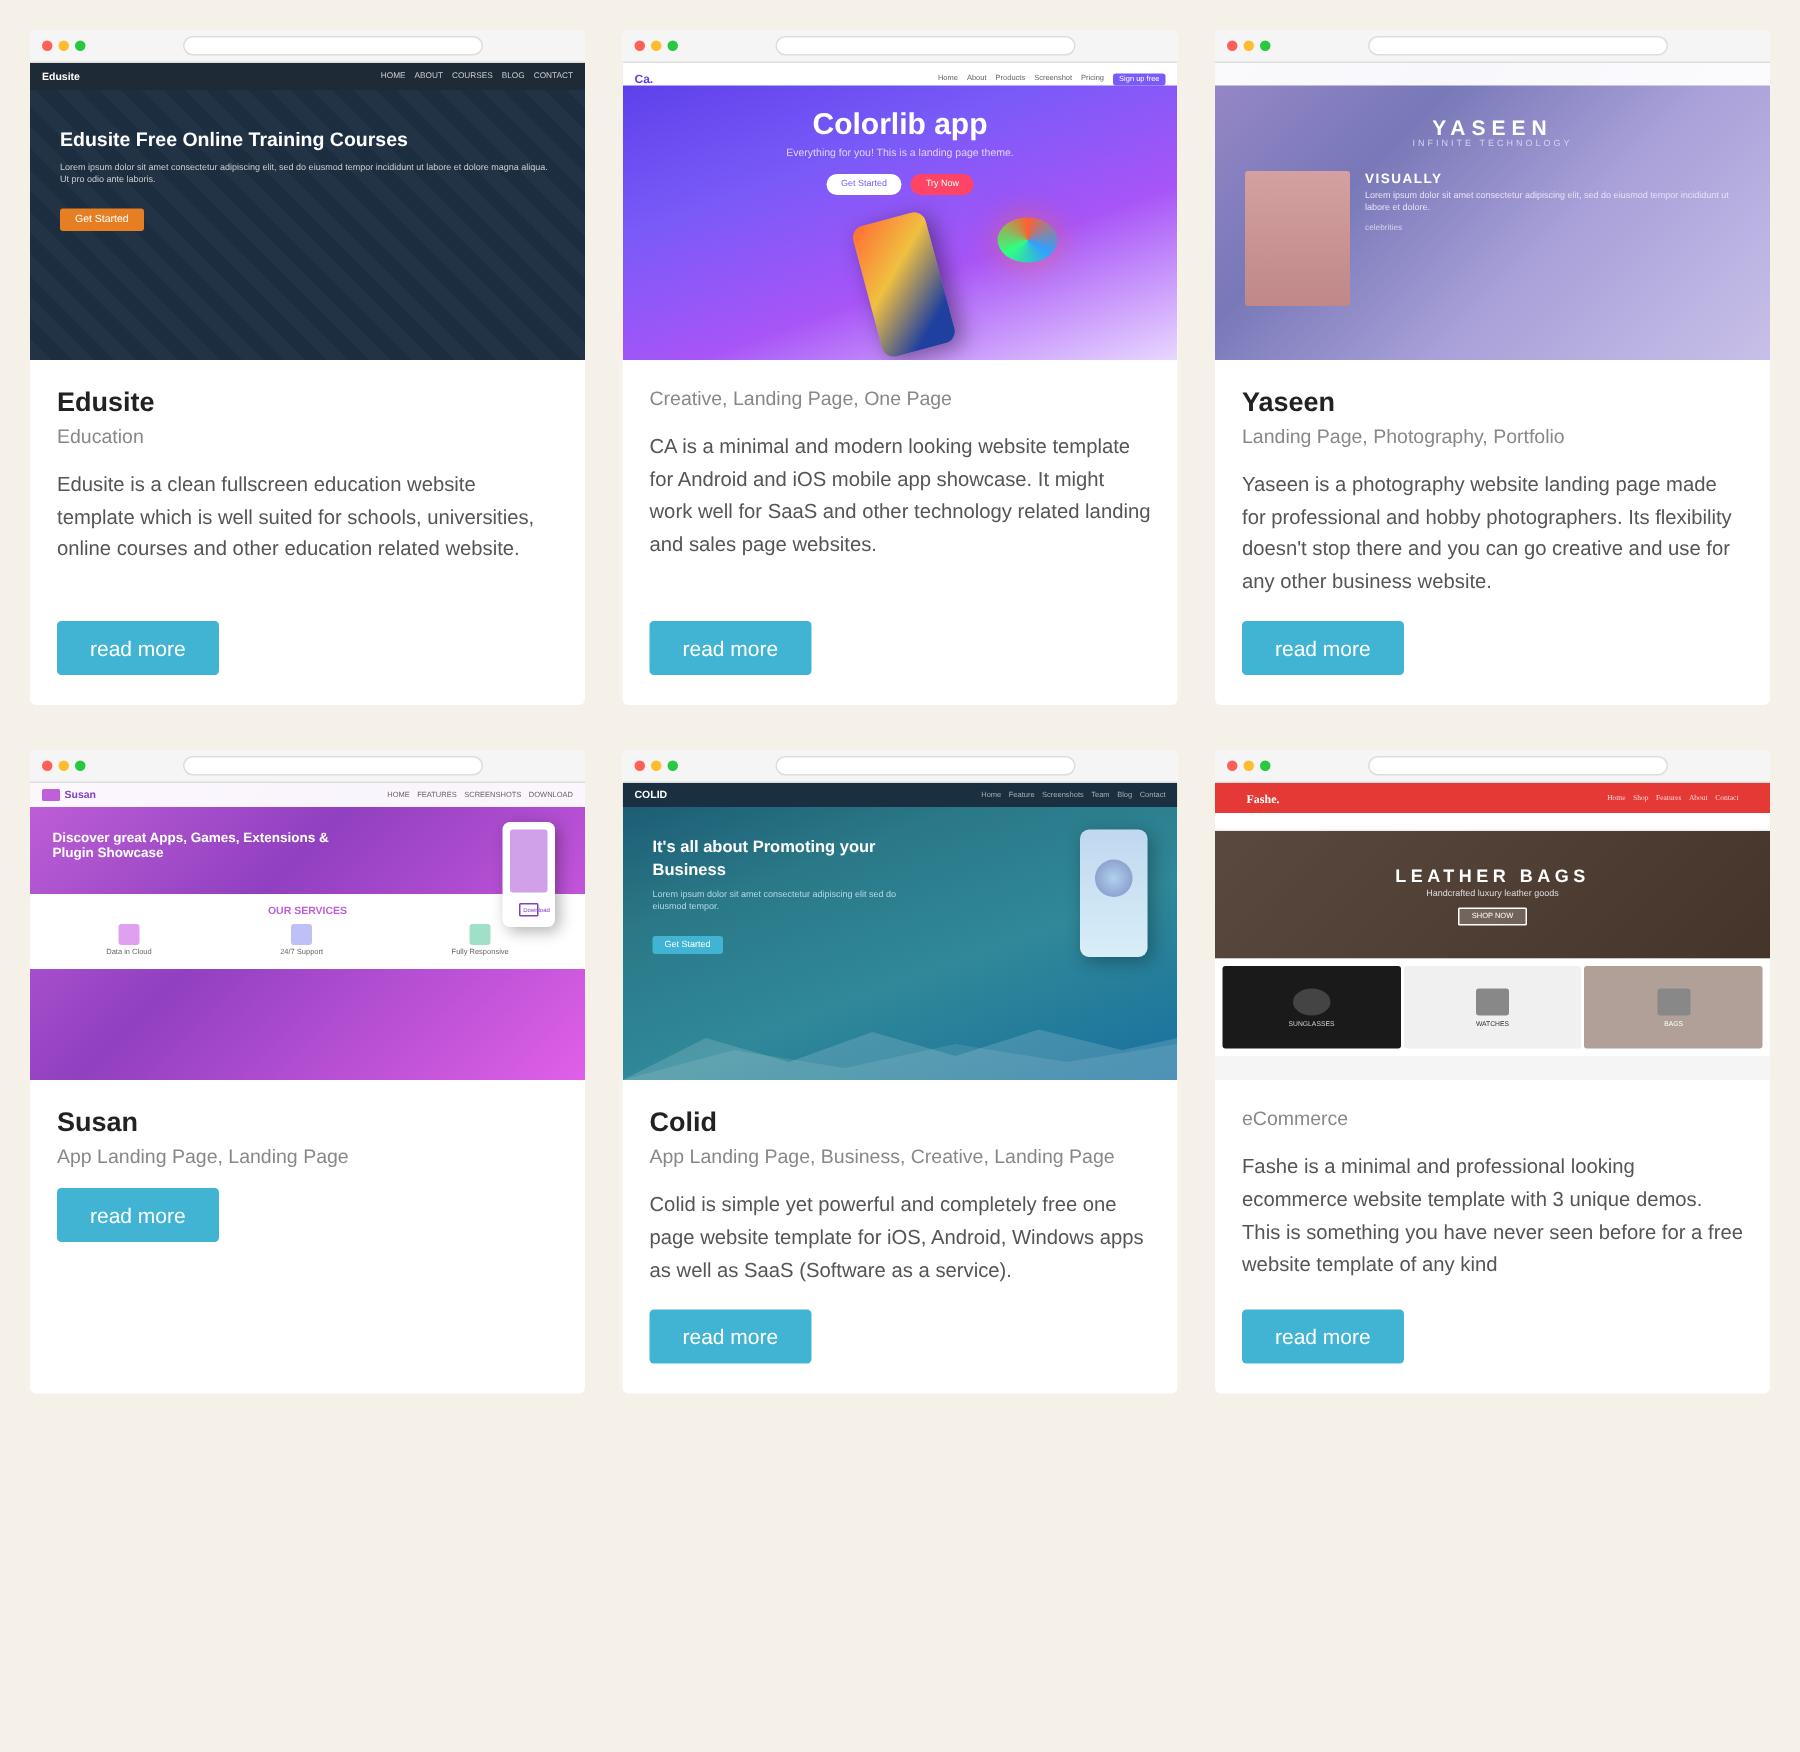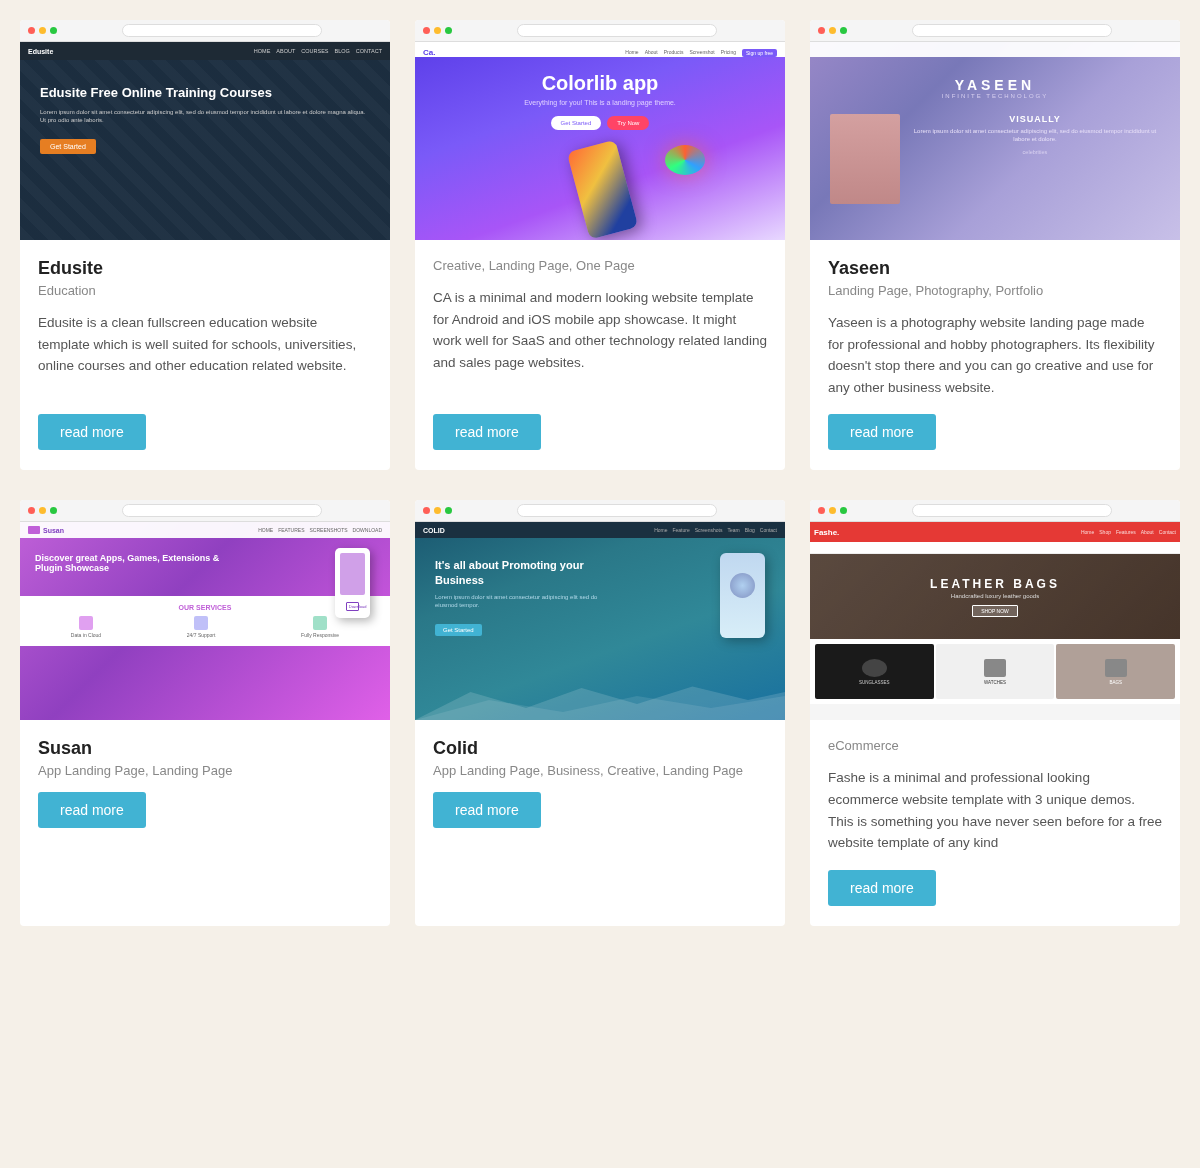--- a/index.html
+++ b/index.html
@@ -226,7 +226,7 @@
               </div>
               <div style="display:flex;gap:10px;align-items:flex-start;">
                 <div style="width:70px;height:90px;background:linear-gradient(180deg,#d4a0a0 0%,#c08888 100%);border-radius:2px;flex-shrink:0;"></div>
-                <div style="flex:1;text-align:center;">
+                <div style="flex:1;">
                   <div style="font-size:9px;font-weight:bold;color:white;letter-spacing:1px;margin-bottom:3px;">VISUALLY</div>
                   <div style="font-size:6px;color:#e8e0f8;line-height:1.4;margin-bottom:5px;">Lorem ipsum dolor sit amet consectetur adipiscing elit, sed do eiusmod tempor incididunt ut labore et dolore.</div>
                   <div style="font-size:5.5px;color:#d8d0f0;">celebrities</div>

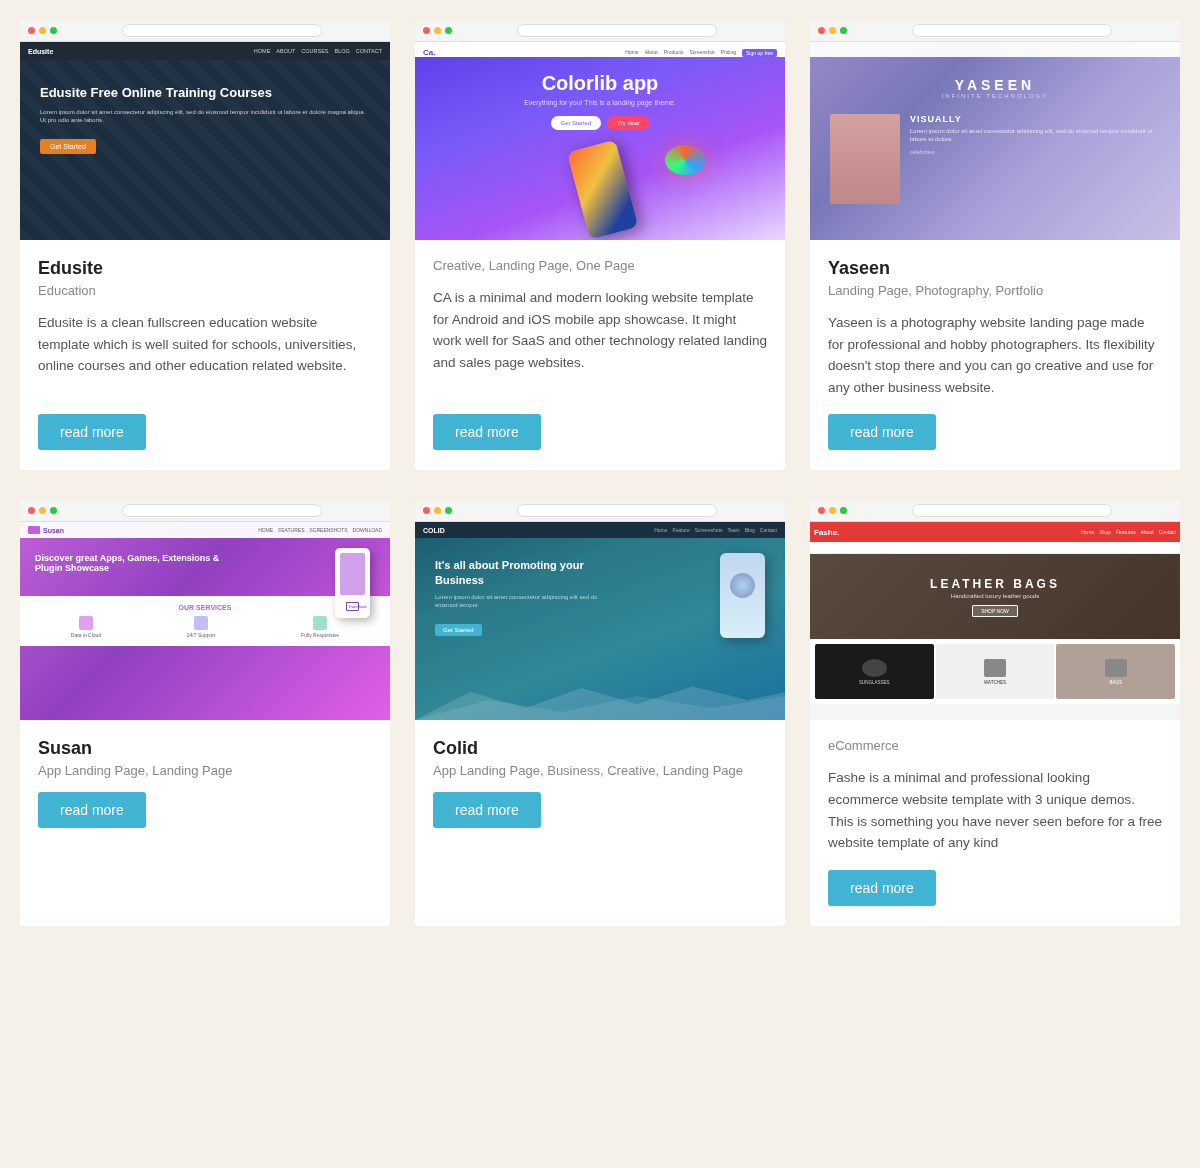--- a/index.html
+++ b/index.html
@@ -363,7 +363,7 @@
         </div>
         <div class="ss-content">
           <div style="width:100%;height:100%;background:#f5f5f5;display:flex;flex-direction:column;">
-            <div style="background:#e53935;height:20px;display:flex;align-items:center;padding:0 4px;">
+            <div style="background:#e53935;height:20px;display:flex;align-items:center;padding:0 21px;font-family:Liberation Serif, serif;">
               <span style="font-size:8px;font-weight:bold;color:white;">Fashe.</span>
               <div style="display:flex;gap:5px;margin-left:auto;">
                 <span style="font-size:5px;color:rgba(255,255,255,0.8);">Home</span>

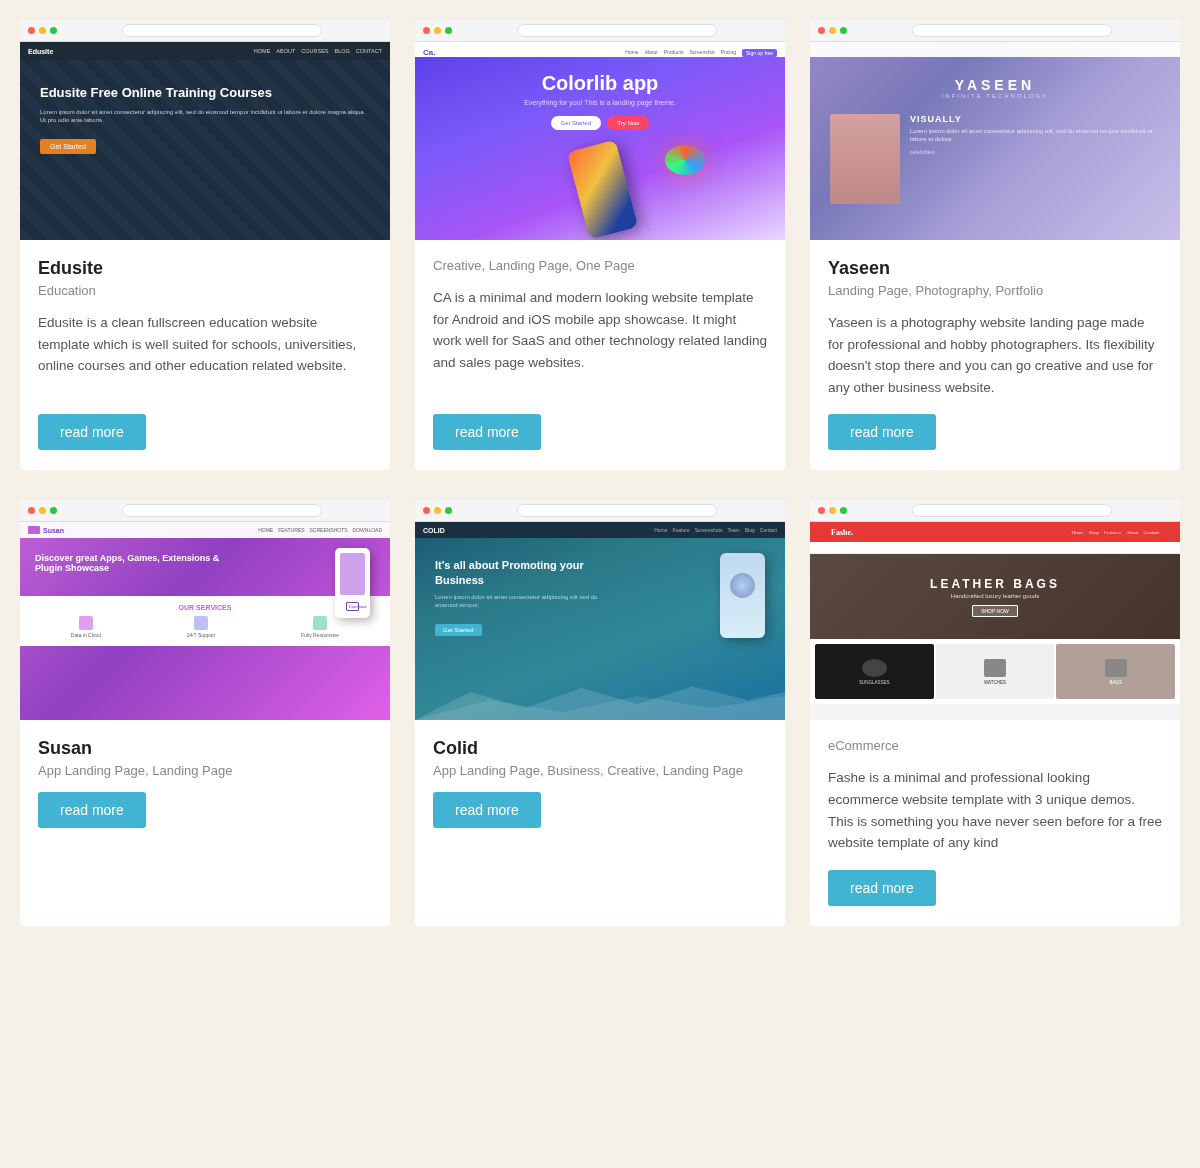--- a/index.html
+++ b/index.html
@@ -348,6 +348,7 @@
     <div class="card-body">
       <div class="card-title">Colid</div>
       <div class="card-tags">App Landing Page, Business, Creative, Landing Page</div>
+      <div class="card-desc">Colid is simple yet powerful and completely free one page website template for iOS, Android, Windows apps as well as SaaS (Software as a service).</div>
       <button class="read-more-btn">read more</button>
     </div>
   </div>

